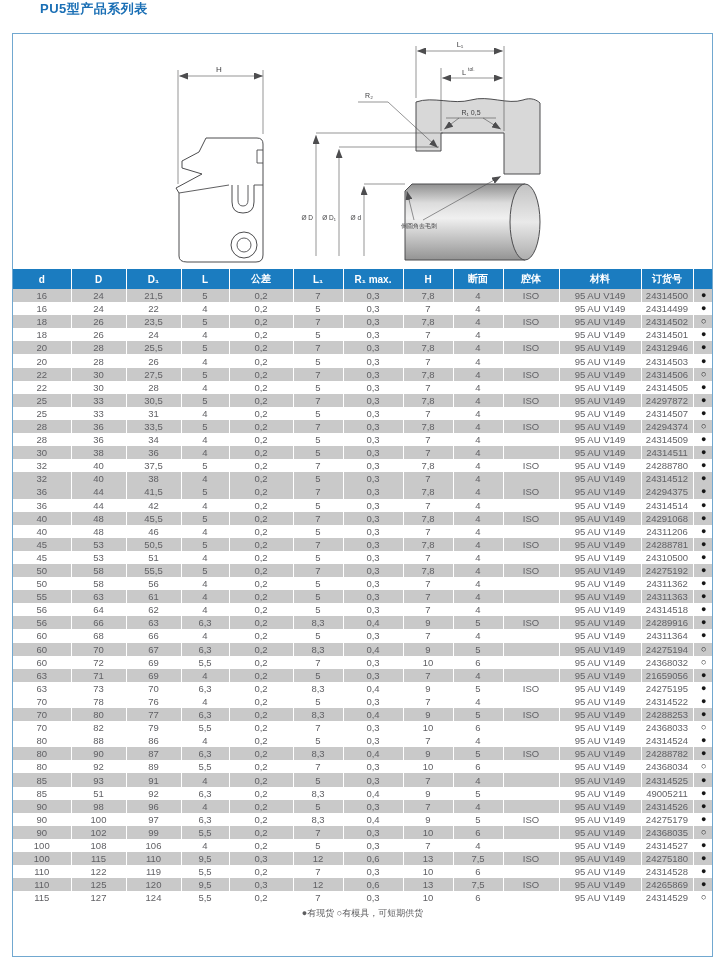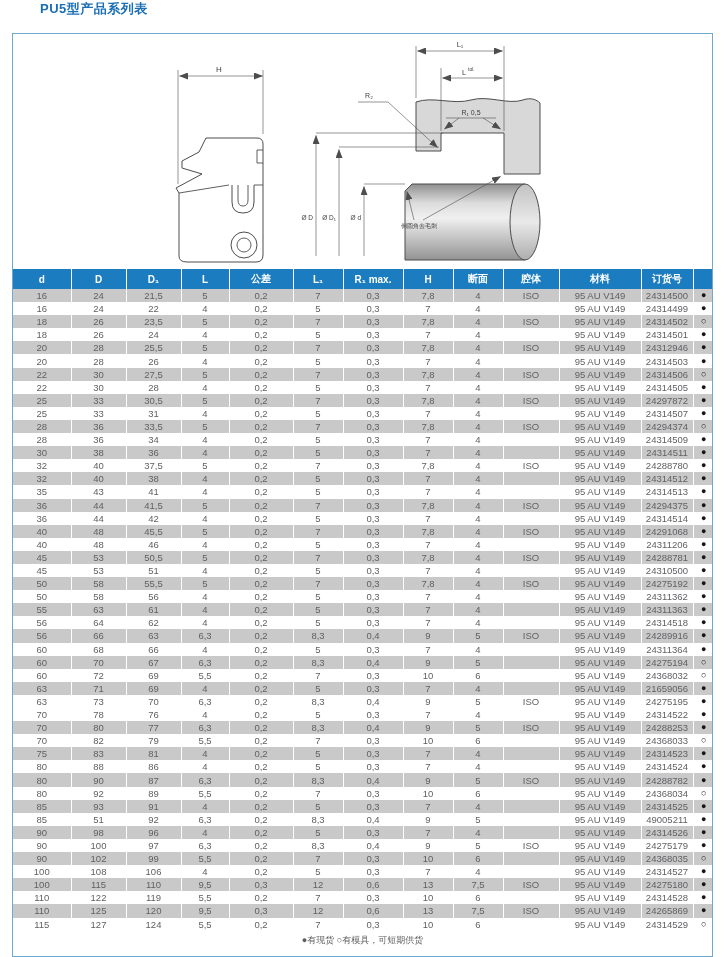--- a/index.html
+++ b/index.html
@@ -383,21 +383,6 @@
             <td>24314512</td>
             <td class="dot">●</td>
           </tr>
-          <tr class="even">
-            <td>35</td>
-            <td>43</td>
-            <td>41</td>
-            <td>4</td>
-            <td>0,2</td>
-            <td>5</td>
-            <td>0,3</td>
-            <td>7</td>
-            <td>4</td>
-            <td></td>
-            <td>95 AU V149</td>
-            <td>24314513</td>
-            <td class="dot">●</td>
-          </tr>
           <tr class="odd">
             <td>36</td>
             <td>44</td>

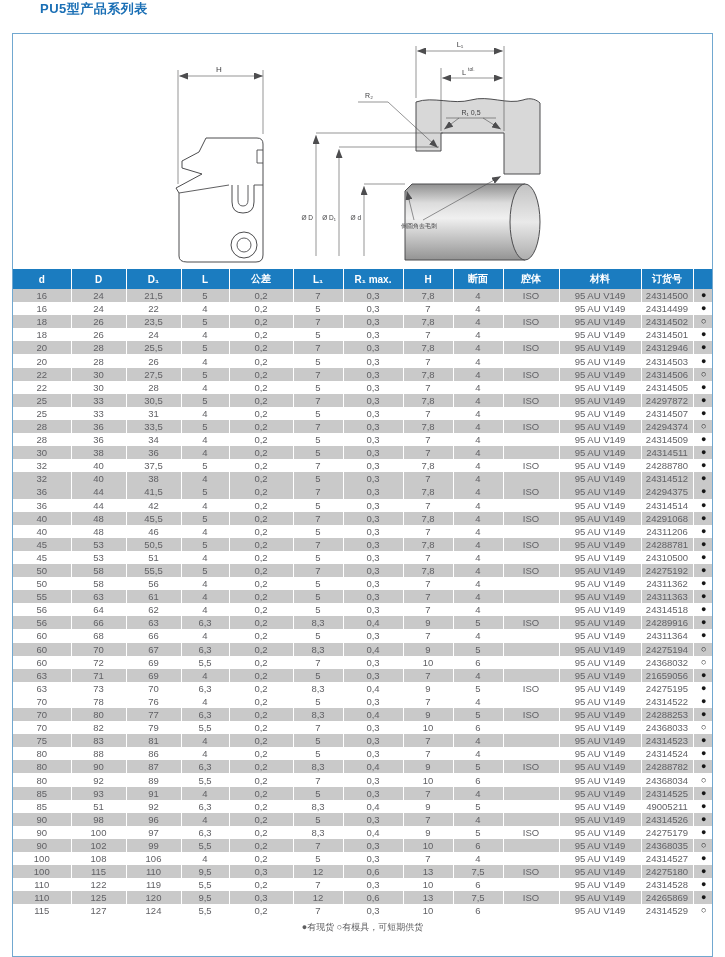--- a/index.html
+++ b/index.html
@@ -668,21 +668,6 @@
             <td>24368033</td>
             <td class="dot">○</td>
           </tr>
-          <tr class="odd">
-            <td>75</td>
-            <td>83</td>
-            <td>81</td>
-            <td>4</td>
-            <td>0,2</td>
-            <td>5</td>
-            <td>0,3</td>
-            <td>7</td>
-            <td>4</td>
-            <td></td>
-            <td>95 AU V149</td>
-            <td>24314523</td>
-            <td class="dot">●</td>
-          </tr>
           <tr class="even">
             <td>80</td>
             <td>88</td>

